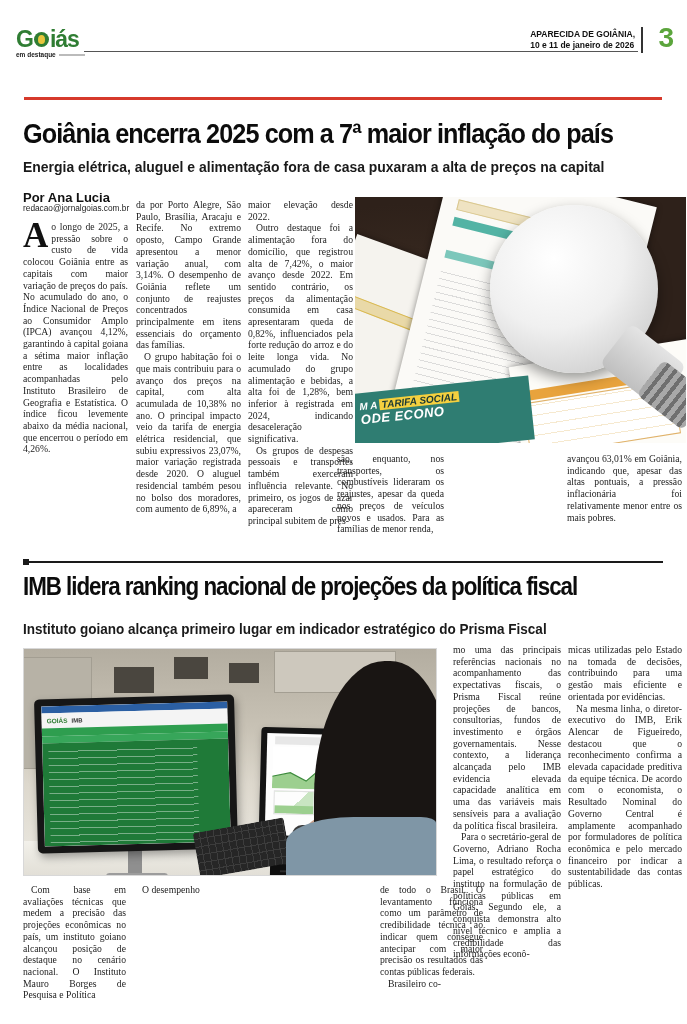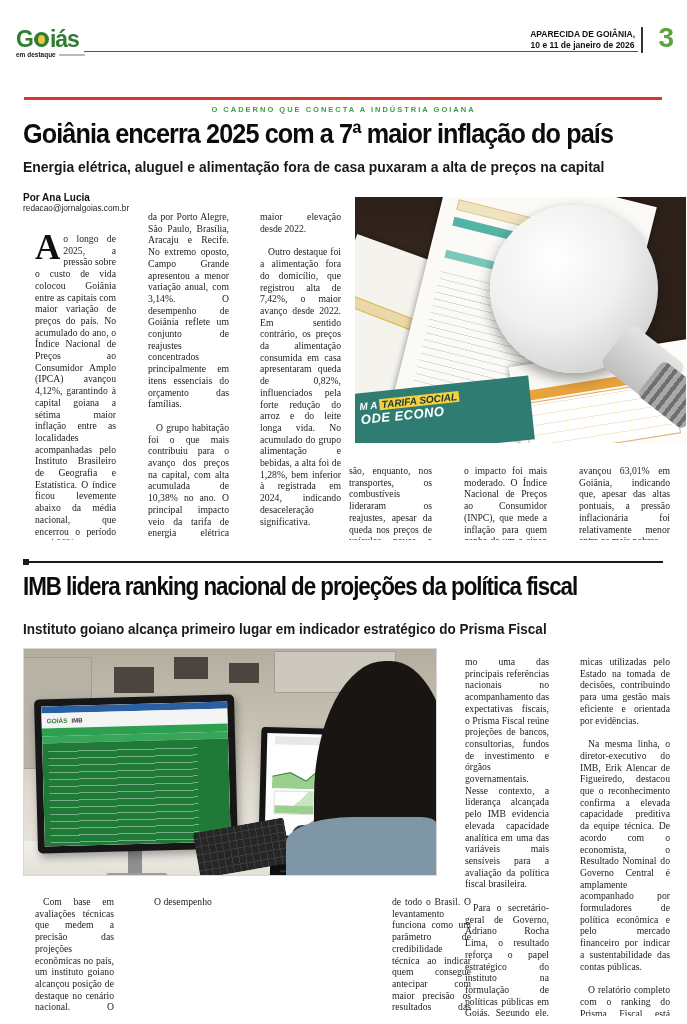--- a/index.html
+++ b/index.html
@@ -18,7 +18,7 @@
   .logo-sub{font-size:6.5px;font-weight:bold;color:#222;display:flex;align-items:center;gap:3px;margin-top:1px;}
   .logo-sub .mini-line{width:26px;height:2px;background:#bbb;}
   .rule-top{left:84px;top:51px;width:554px;height:1px;background:#555;}
-  .edition{right:52px;top:29px;text-align:center;font-size:8.5px;font-weight:bold;line-height:10.5px;color:#111;margin-left:24px;}
+  .edition{right:52px;top:29px;text-align:left;font-size:8.5px;font-weight:bold;line-height:10.5px;color:#111;margin-left:24px;}
   .edition-bar{right:44px;top:27px;width:2px;height:26px;background:#333;}
   .page-num{right:13px;top:22px;font-size:28px;font-weight:bold;color:#5ba53c;}
 

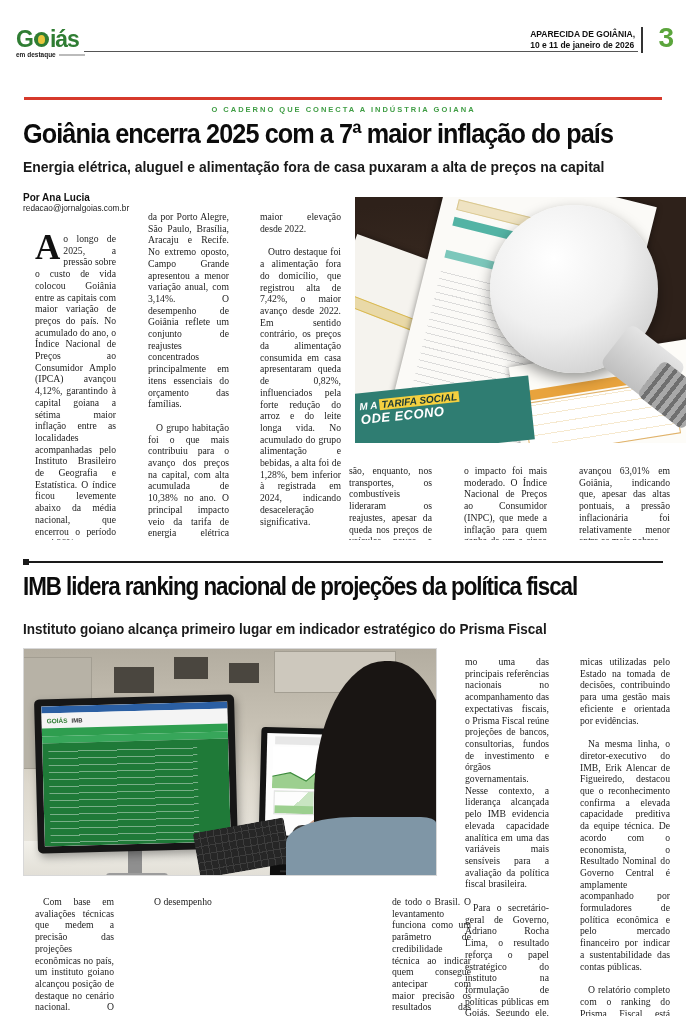--- a/index.html
+++ b/index.html
@@ -161,7 +161,6 @@
   <div class="abs page-num">3</div>
 
   <div class="abs rule-red"></div>
-  <div class="abs section-tagline">O CADERNO QUE CONECTA A INDÚSTRIA GOIANA</div>
 
   <div class="abs h1 h1a">Goiânia encerra 2025 com a 7ª maior inflação do país</div>
   <div class="abs sub suba">Energia elétrica, aluguel e alimentação fora de casa puxaram a alta de preços na capital</div>

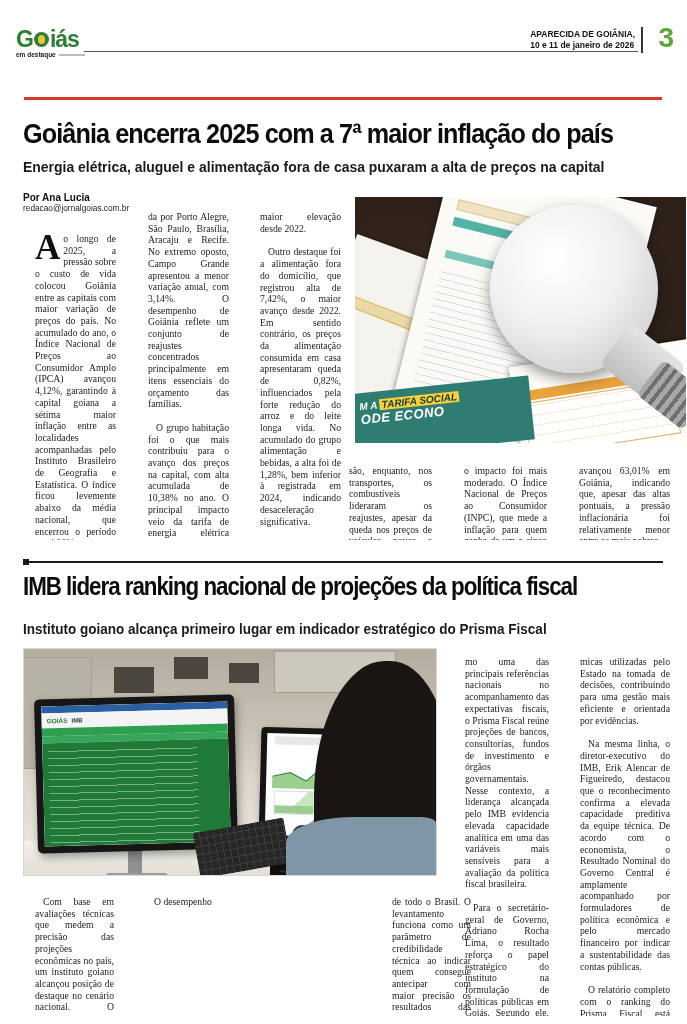--- a/index.html
+++ b/index.html
@@ -42,7 +42,7 @@
   .suba{top:158px;font-size:15.5px;}
   .subb{top:620px;font-size:15px;}
   .byline{left:23px;top:192px;line-height:11px;}
-  .byline .author{font-size:10px;font-weight:bold;}
+  .byline .author{font-size:13px;font-weight:bold;}
   .byline .email{font-size:8.3px;color:#222;text-align:center;}
 
   

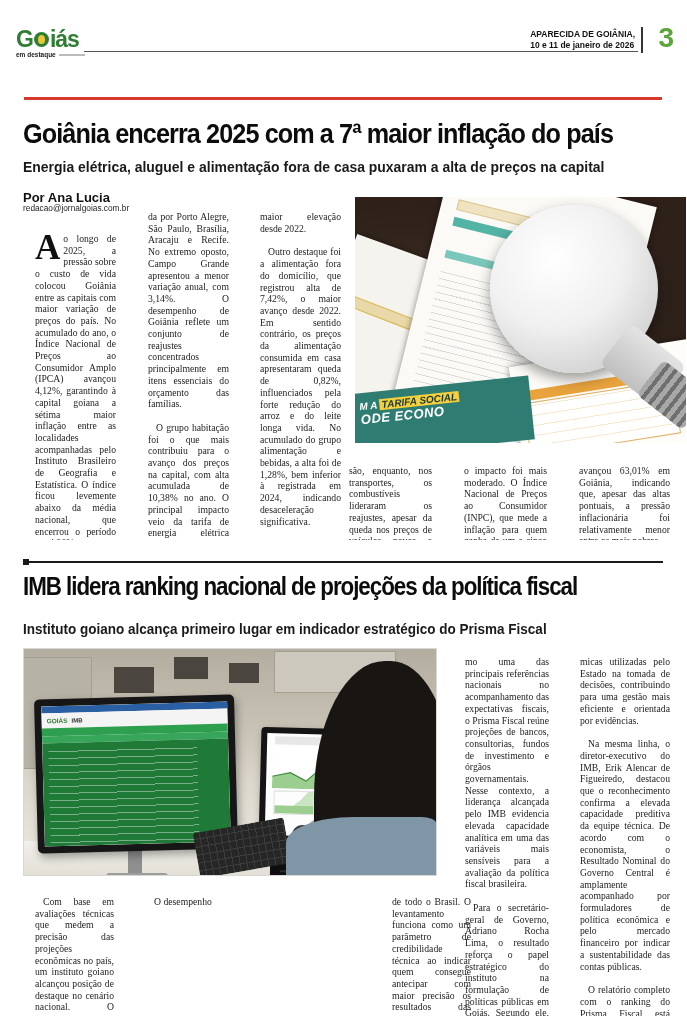--- a/index.html
+++ b/index.html
@@ -52,7 +52,7 @@
   
   .col{position:absolute;font-family:"Liberation Serif",serif;font-size:9.7px;line-height:11.7px;
        text-align:justify;color:#1c1c1c;overflow:hidden;hyphens:auto;}
-  .col p{margin:12px;}
+  .col p{margin:0;}
   .col p.ind{text-indent:8px;}
   .dropcap{float:left;font-weight:bold;font-size:35px;line-height:27px;padding:1px 3px 0 0;color:#111;}
 

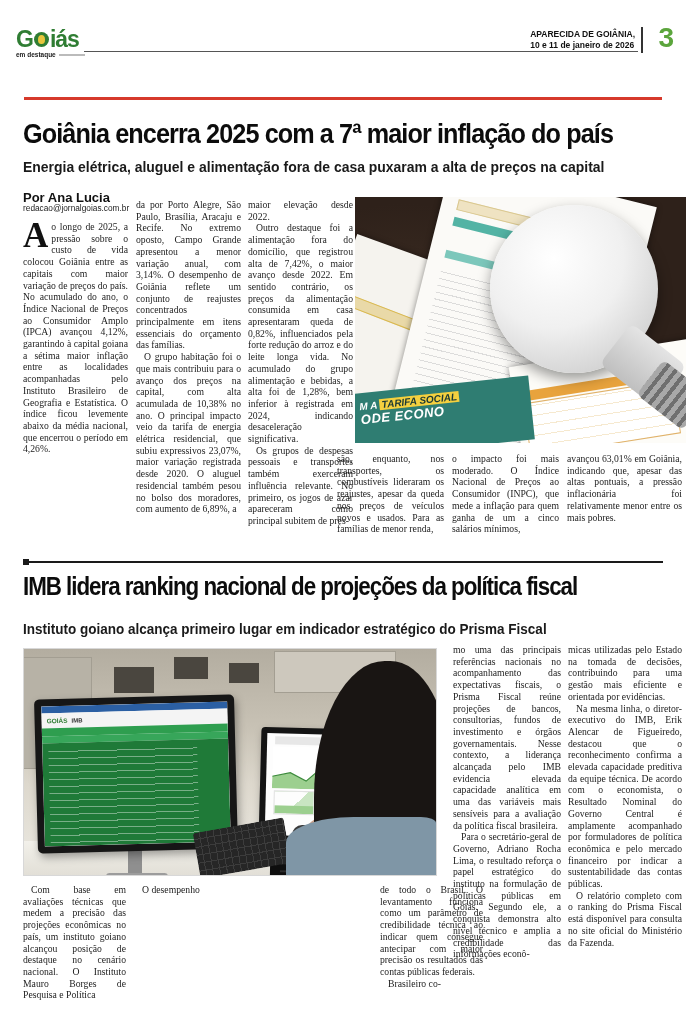--- a/index.html
+++ b/index.html
@@ -185,9 +185,6 @@
   <div class="col" style="left:337px;top:453px;width:107px;height:87px;">
     <p>são, enquanto, nos transportes, os combustíveis lideraram os reajustes, apesar da queda nos preços de veículos novos e usados. Para as famílias de menor renda,</p>
   </div>
-  <div class="col" style="left:452px;top:453px;width:107px;height:87px;">
-    <p>o impacto foi mais moderado. O Índice Nacional de Preços ao Consumidor (INPC), que mede a inflação para quem ganha de um a cinco salários mínimos,</p>
-  </div>
   <div class="col" style="left:567px;top:453px;width:115px;height:87px;">
     <p>avançou 63,01% em Goiânia, indicando que, apesar das altas pontuais, a pressão inflacionária foi relativamente menor entre os mais pobres.</p>
   </div>

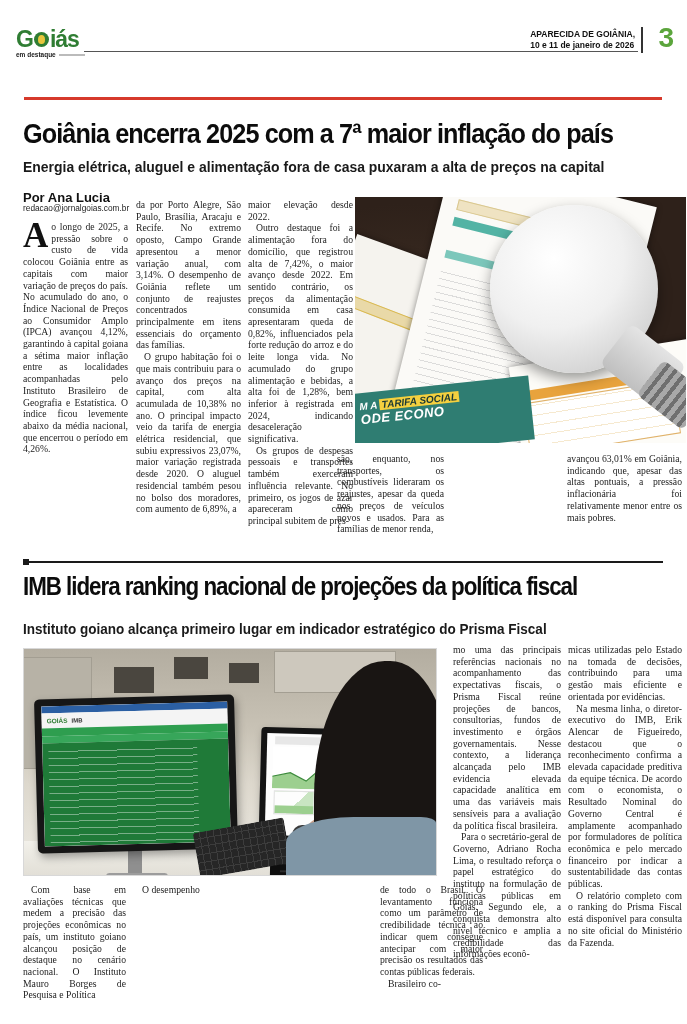--- a/index.html
+++ b/index.html
@@ -289,7 +289,6 @@
   <div class="col" style="left:568px;top:644px;width:114px;height:372px;font-family:Liberation Serif, serif;">
     <p>micas utilizadas pelo Estado na tomada de decisões, contribuindo para uma gestão mais eficiente e orientada por evidências.</p>
     <p class="ind">Na mesma linha, o diretor-executivo do IMB, Erik Alencar de Figueiredo, destacou que o reconhecimento confirma a elevada capacidade preditiva da equipe técnica. De acordo com o economista, o Resultado Nominal do Governo Central é amplamente acompanhado por formuladores de política econômica e pelo mercado financeiro por indicar a sustentabilidade das contas públicas.</p>
-    <p class="ind">O relatório completo com o ranking do Prisma Fiscal está disponível para consulta no site oficial do Ministério da Fazenda.</p>
   </div>
 
 </div>

